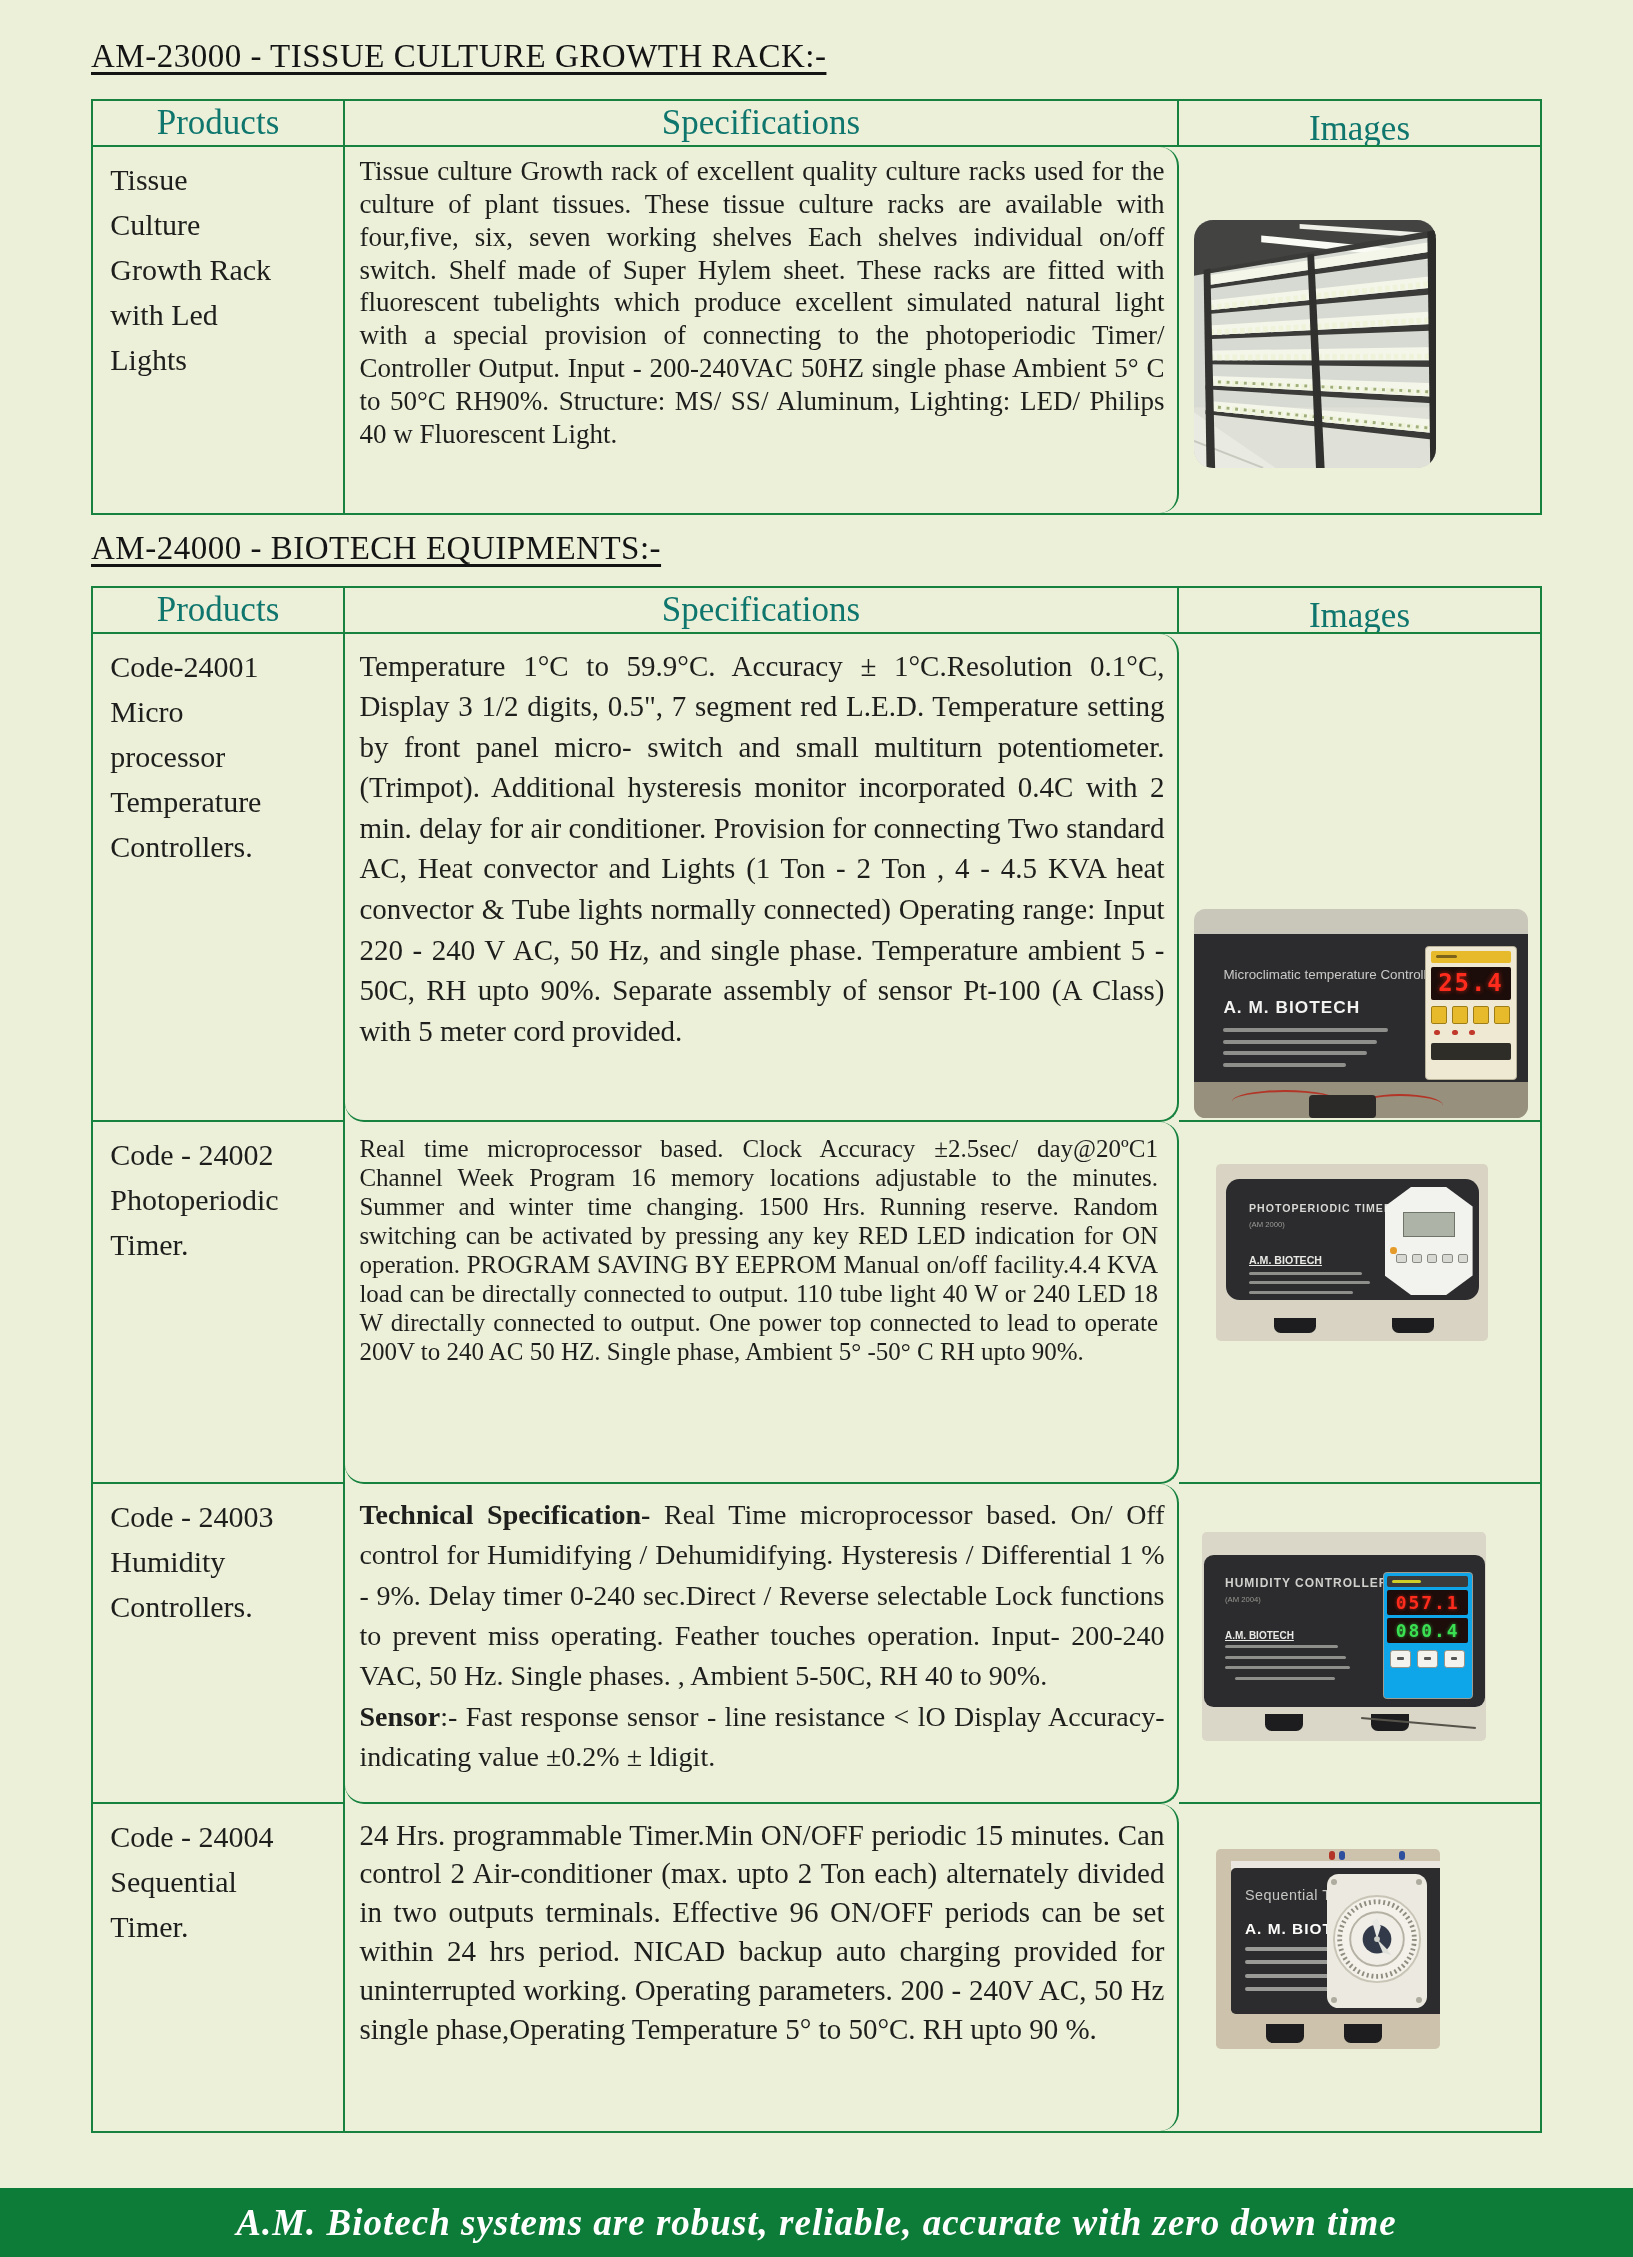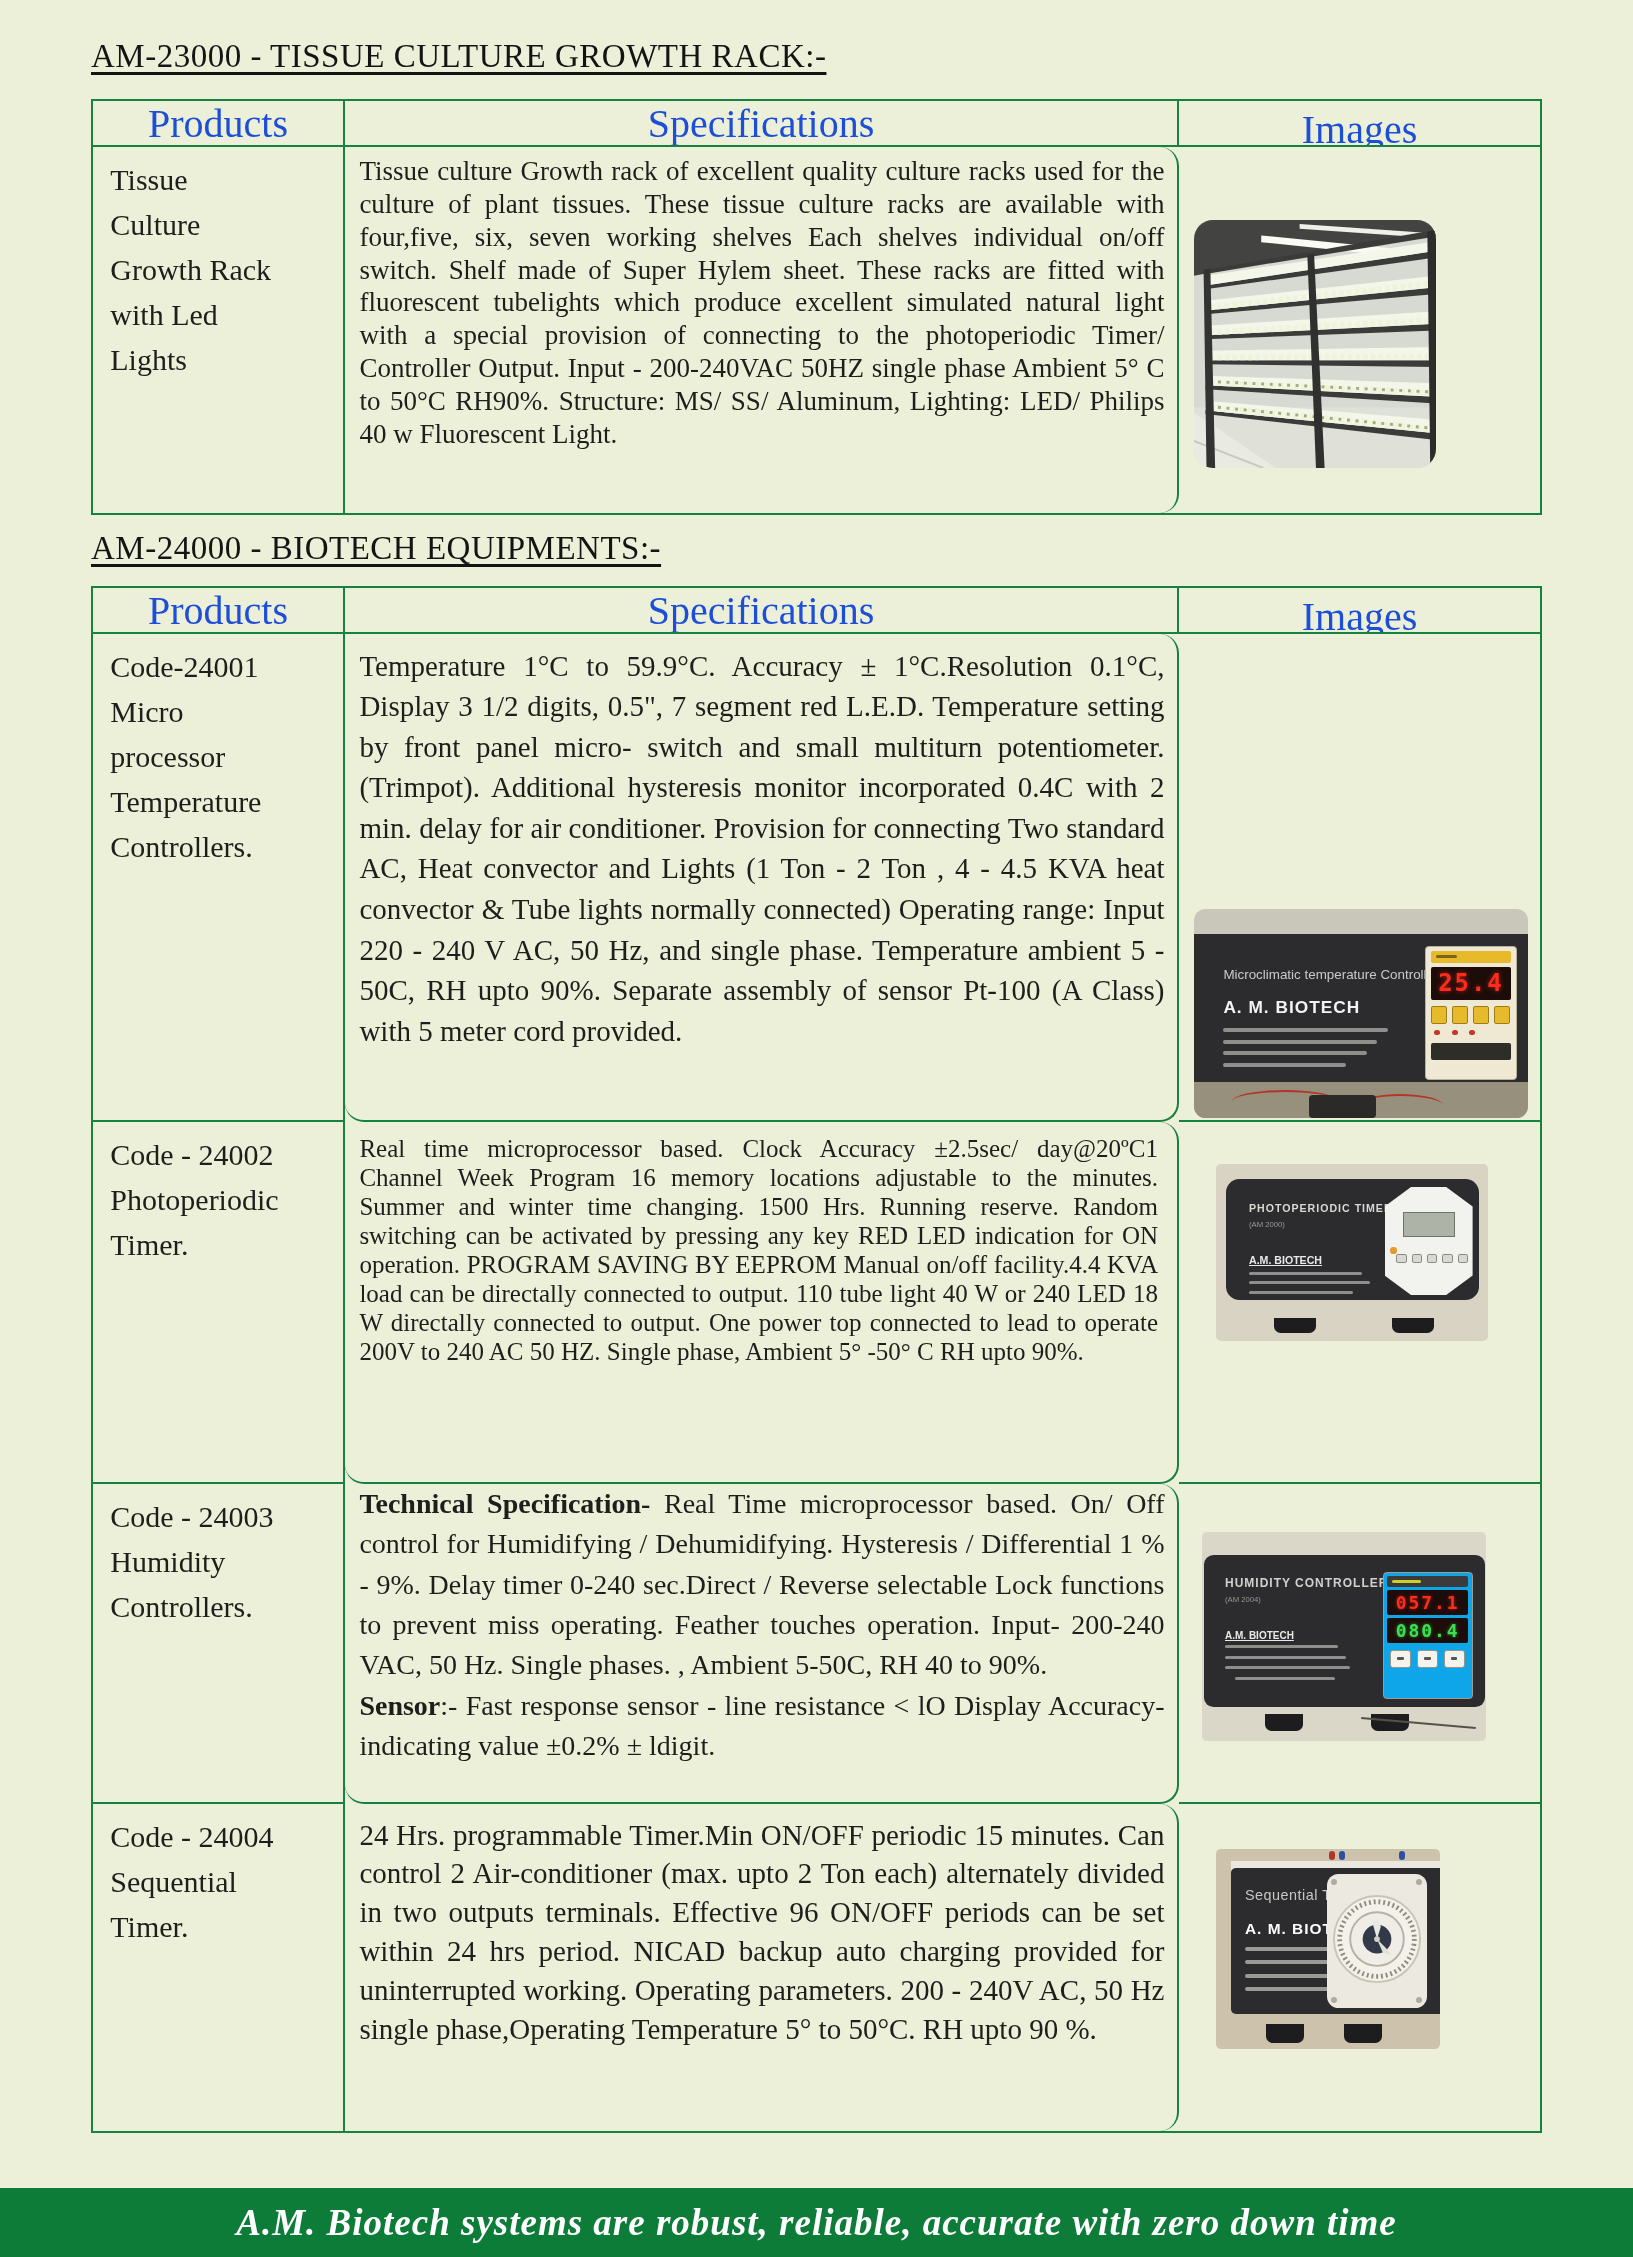--- a/index.html
+++ b/index.html
@@ -25,7 +25,7 @@
   .c{border-right:2.9px solid #17823f;border-bottom:2.9px solid #17823f;box-sizing:border-box;overflow:hidden;}
   .lastcol{border-right:none;margin-top:12px;}
   .lastrow{border-bottom:none;}
-  .hd{display:flex;align-items:center;justify-content:center;font-size:40px;color:#1d4ed8;text-align:right;}
+  .hd{display:flex;align-items:center;justify-content:center;font-size:35px;color:#0f766e;text-align:right;}
   .prod{font-size:30px;line-height:1.5;padding:9.6px 5.8px 0 17.3px;white-space:pre-line;}
   .spec{text-align:justify;padding:5.8px 12.5px 0 14.4px;border-radius:19px;}
   .s1{font-size:27px;line-height:1.22;padding-top:7.7px;}

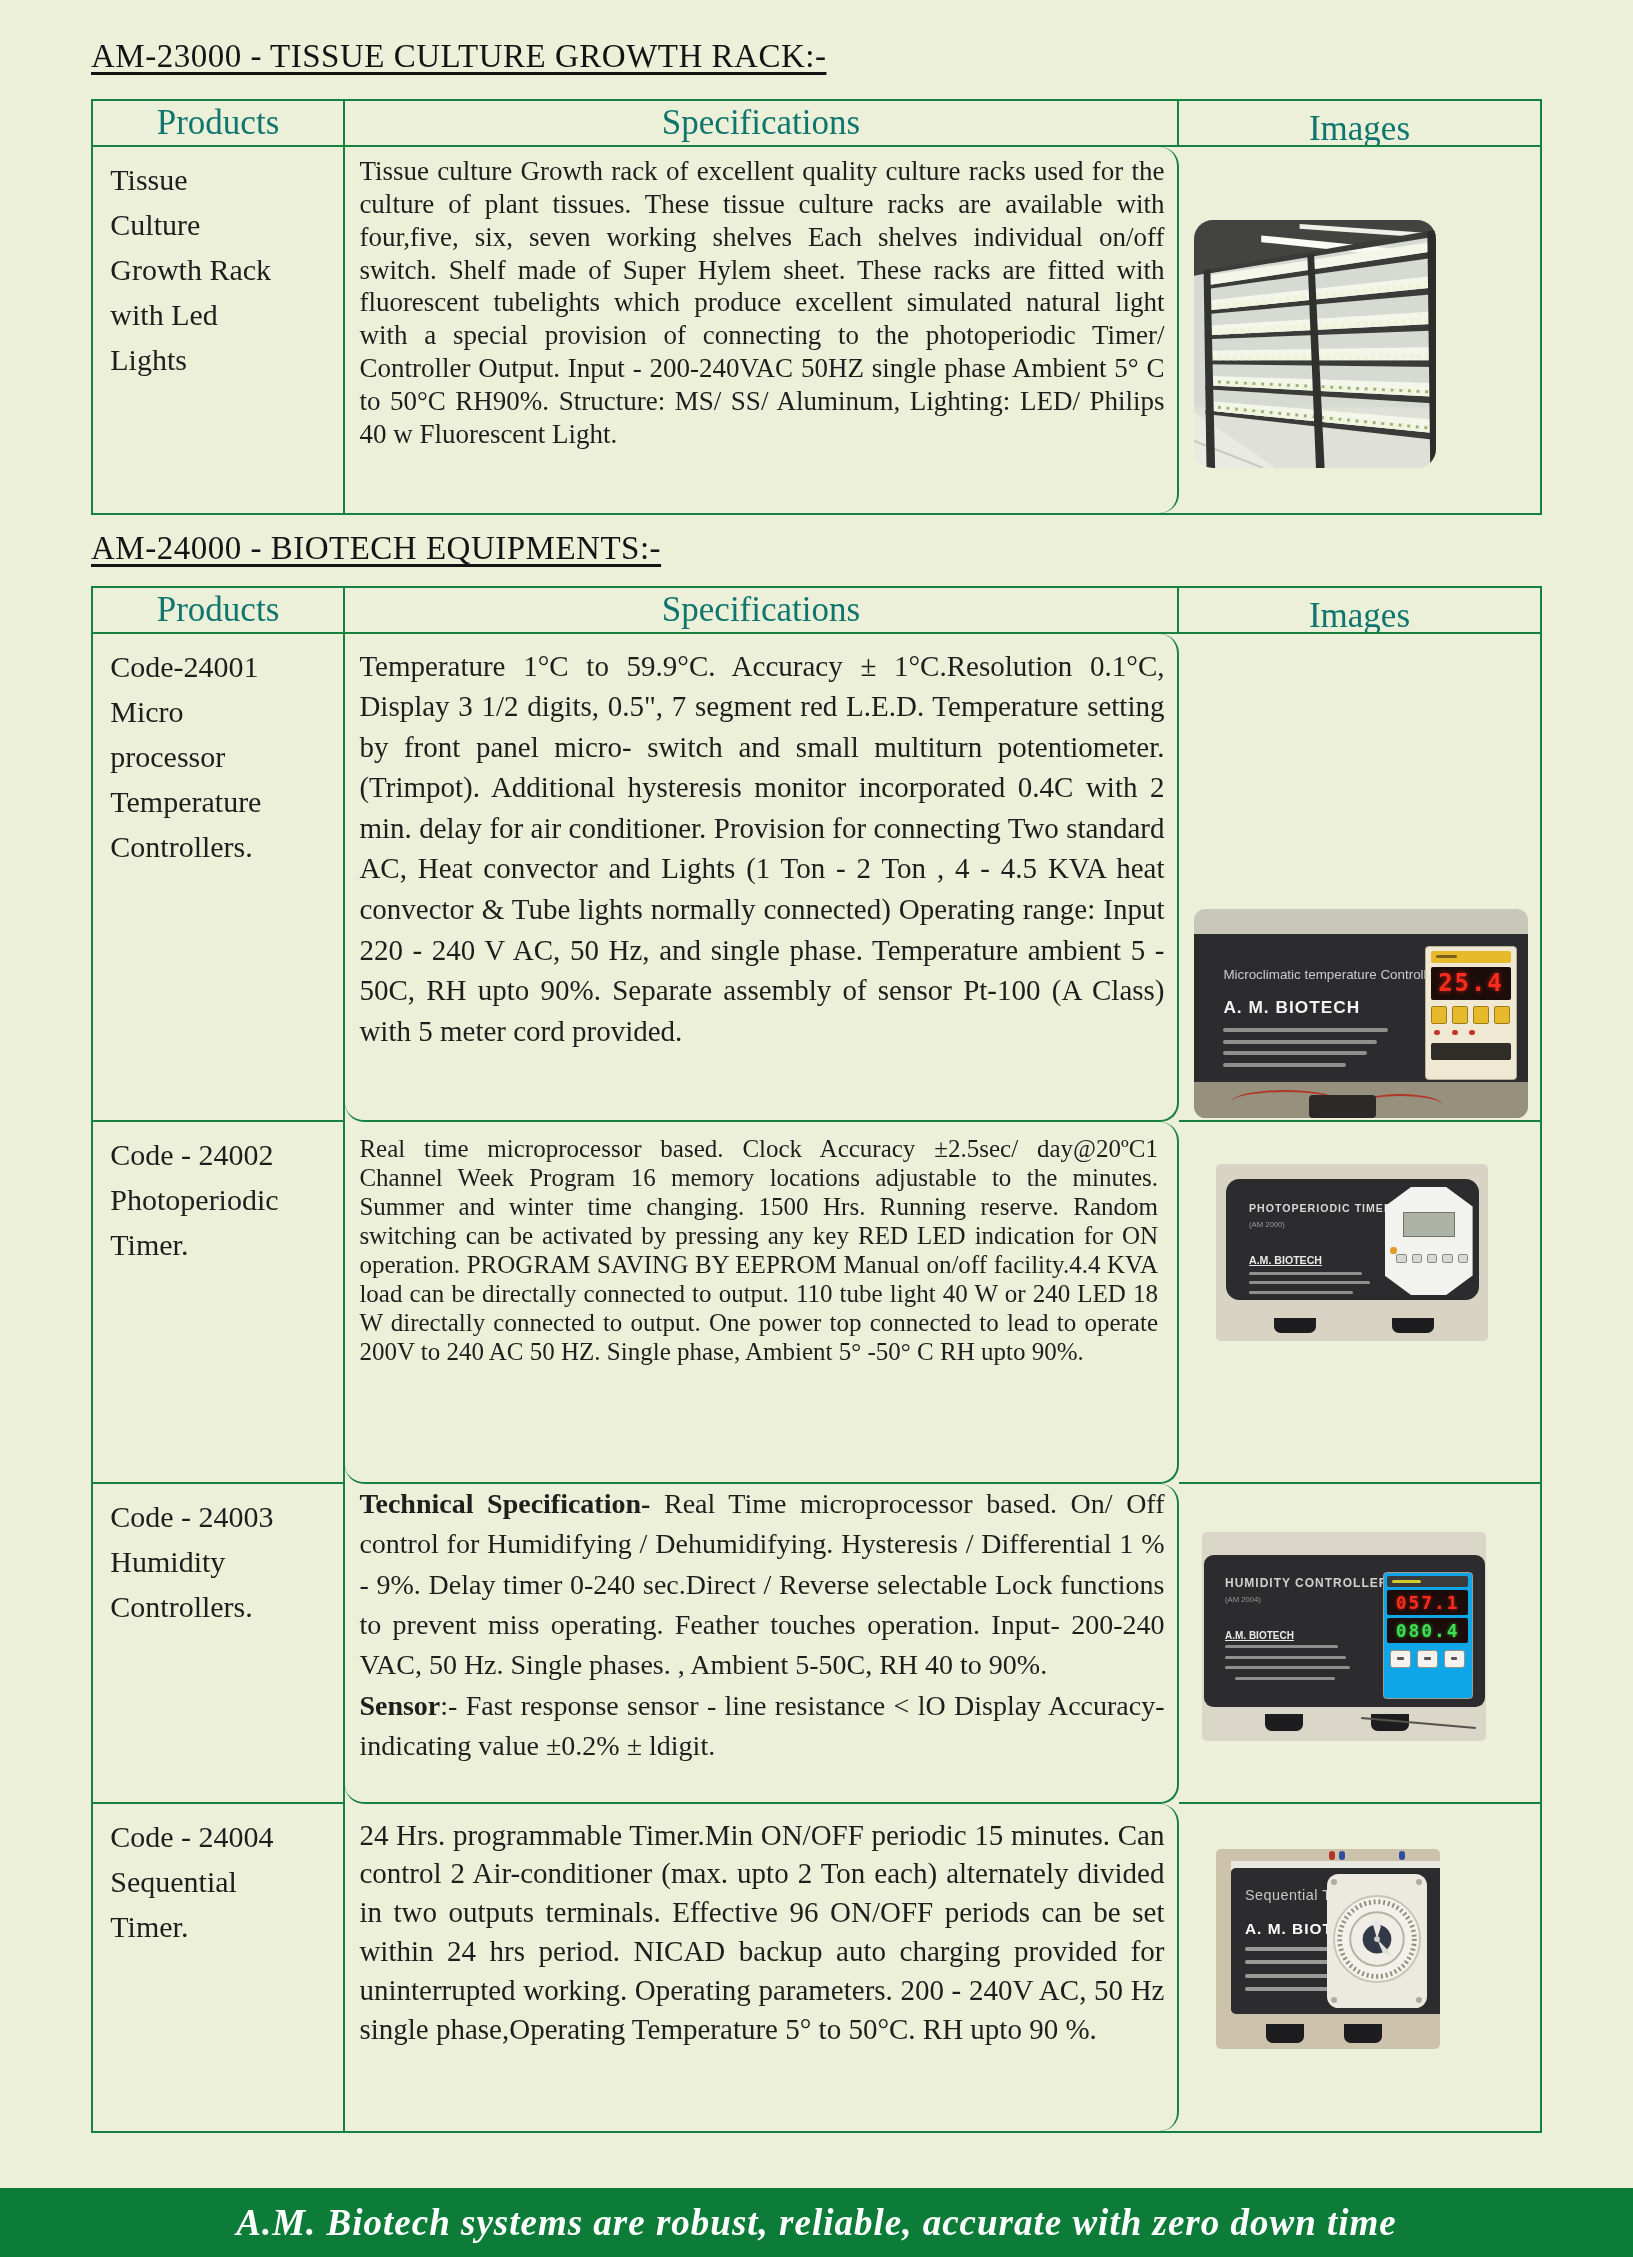--- a/index.html
+++ b/index.html
@@ -31,7 +31,7 @@
   .s1{font-size:27px;line-height:1.22;padding-top:7.7px;}
   .s24001{font-size:29px;line-height:1.40;padding-top:11.5px;}
   .s24002{font-size:25px;line-height:1.155;padding-top:13.4px;padding-right:19px;}
-  .s24003{font-size:28px;line-height:1.44;padding-top:0;}
+  .s24003{font-size:28px;line-height:1.44;padding-top:11px;}
   .s24004{font-size:29px;line-height:1.34;padding-top:11.5px;}
   .b{font-weight:bold;}
   .imgcell{position:relative;}

